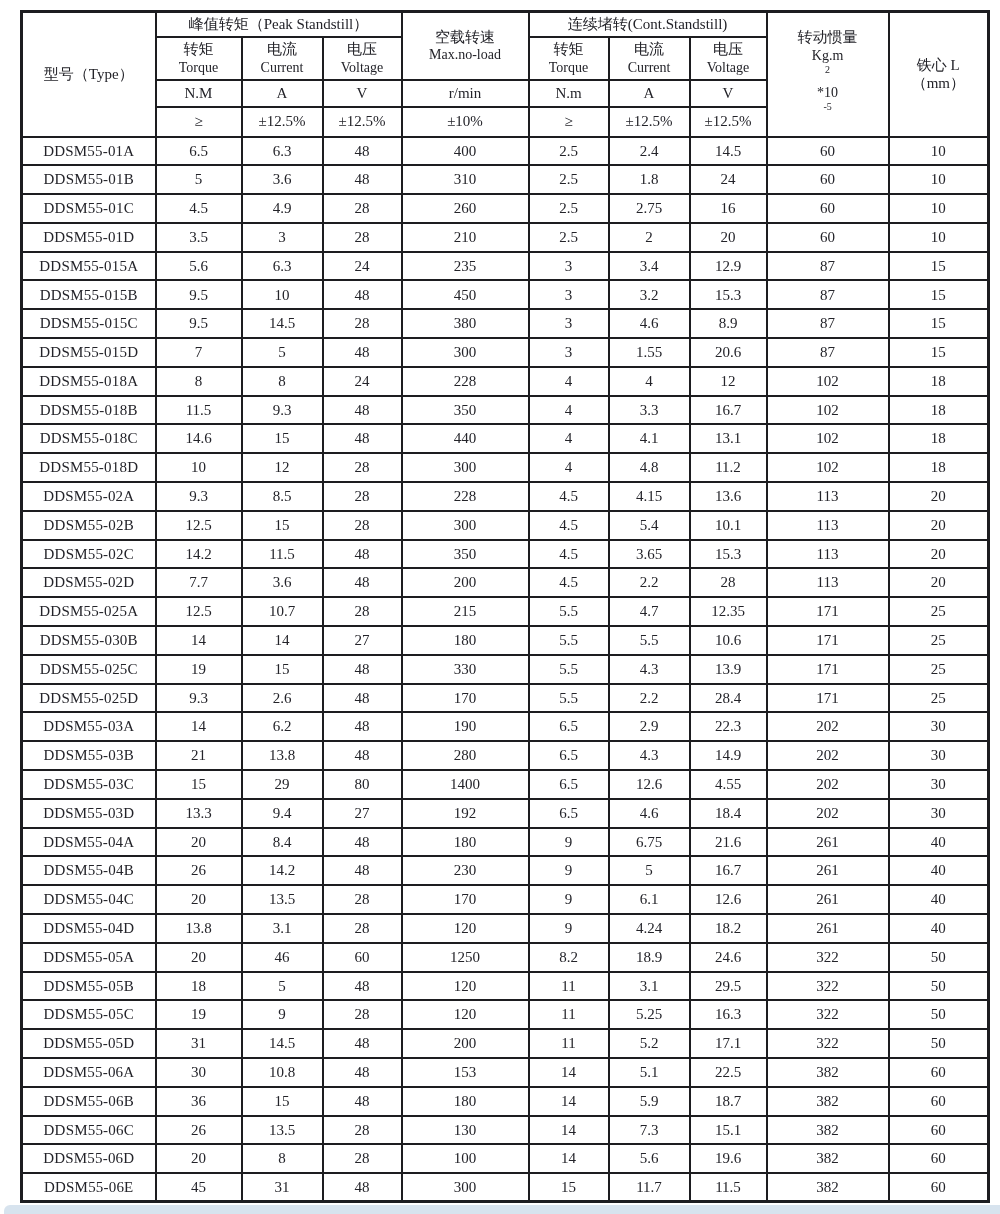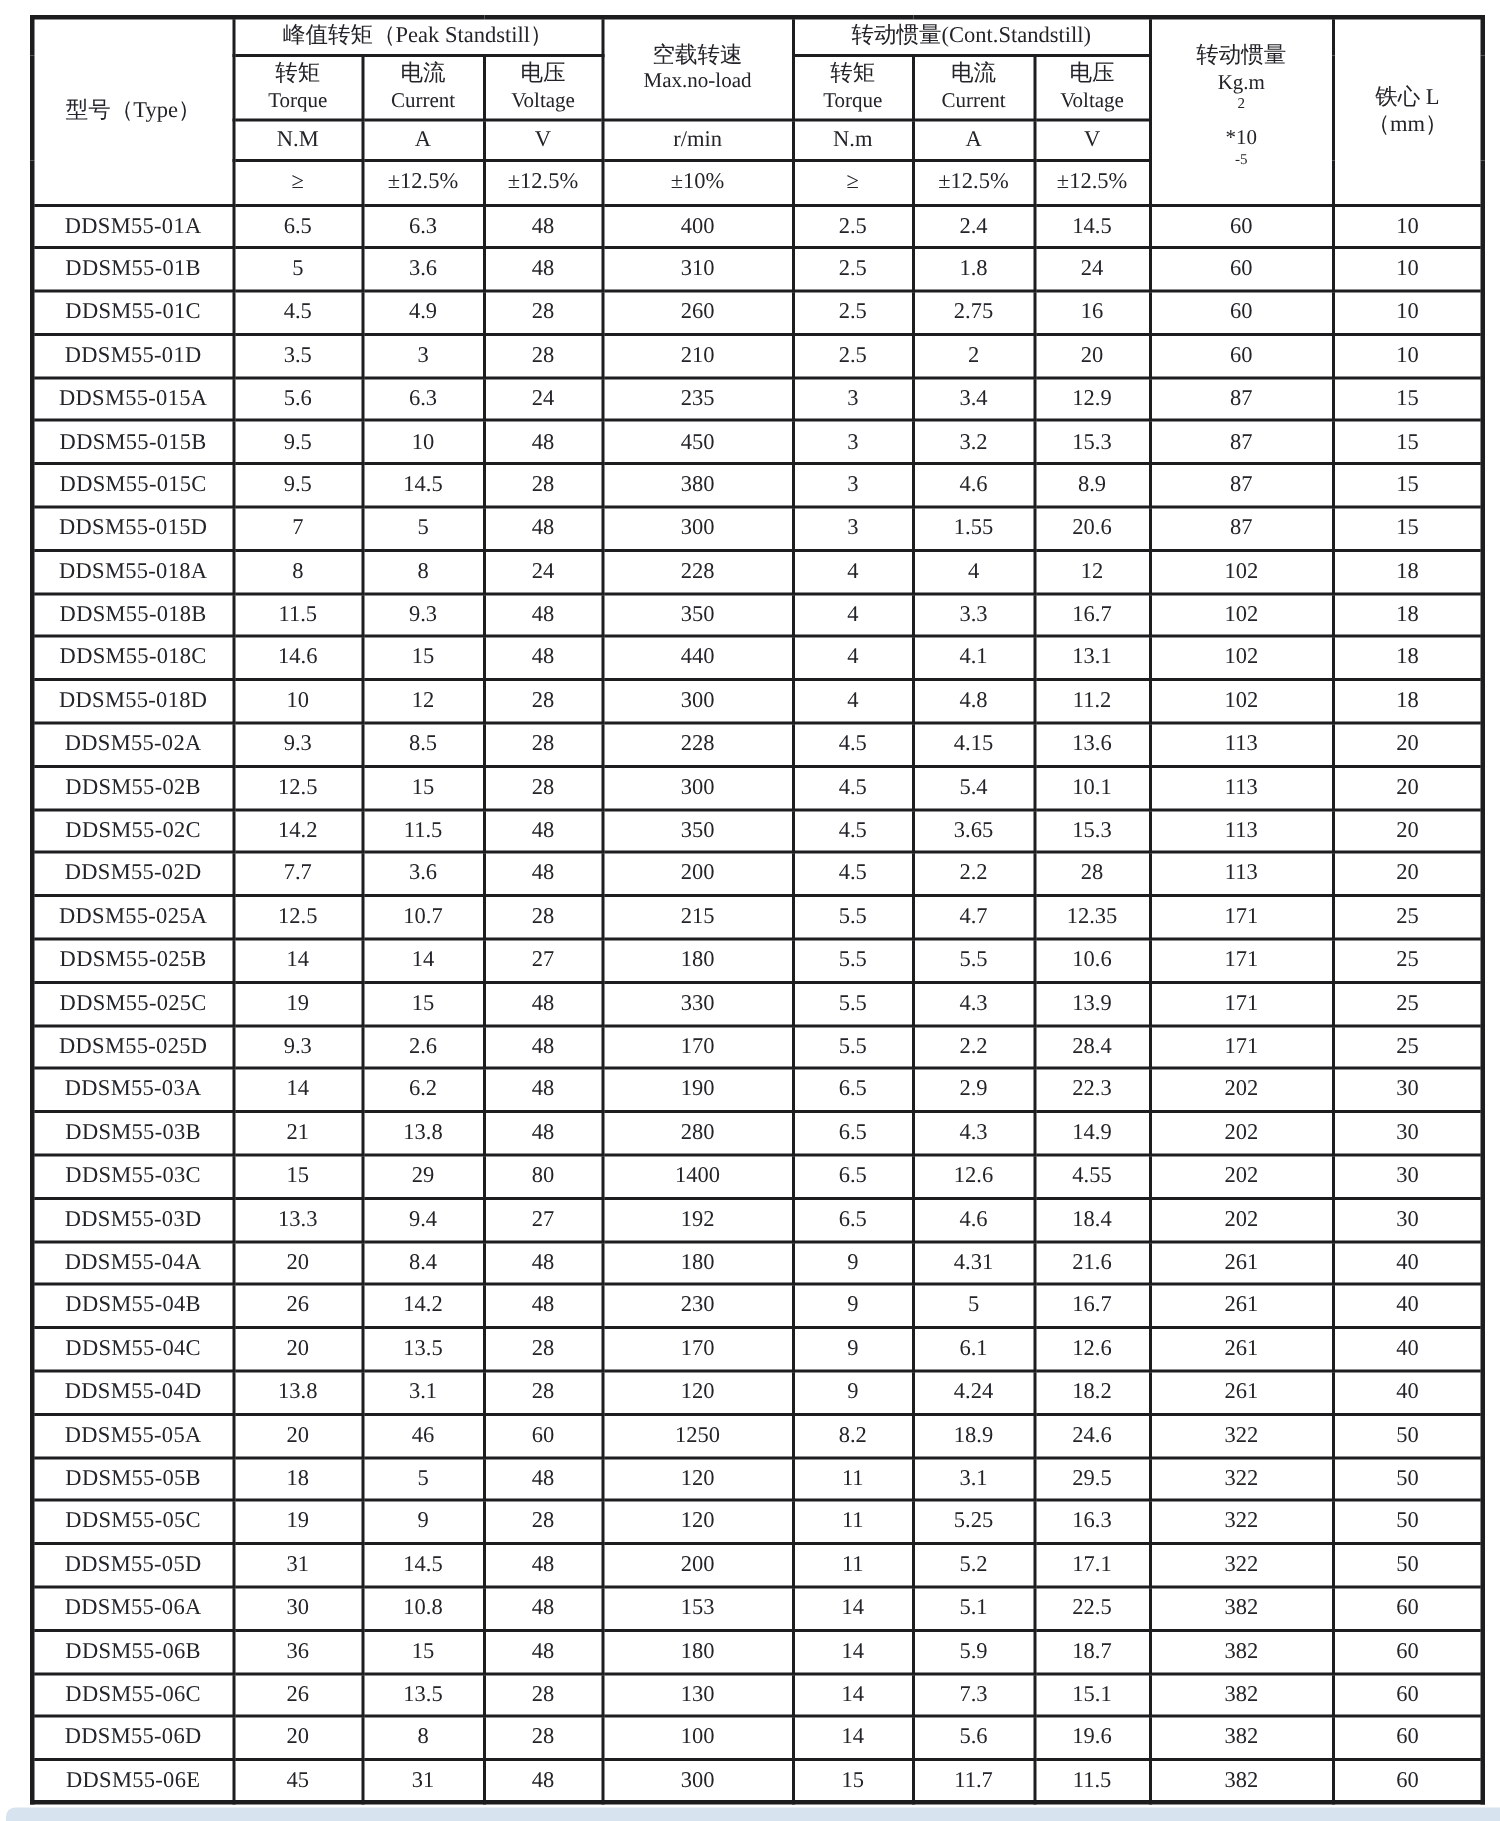--- a/index.html
+++ b/index.html
@@ -89,7 +89,7 @@
           <span class="cn">空载转速</span>
           <span class="en">Max.no-load</span>
         </td>
-        <td colspan="3">转动惯量(Cont.Standstill)</td>
+        <td colspan="3">连续堵转(Cont.Standstill)</td>
         <td rowspan="4" class="two-line">
           <span class="cn">转动惯量</span>
           <span class="en"><span>Kg.m</span><sup>2</sup><span>*10</span><sup>-5</sup></span>

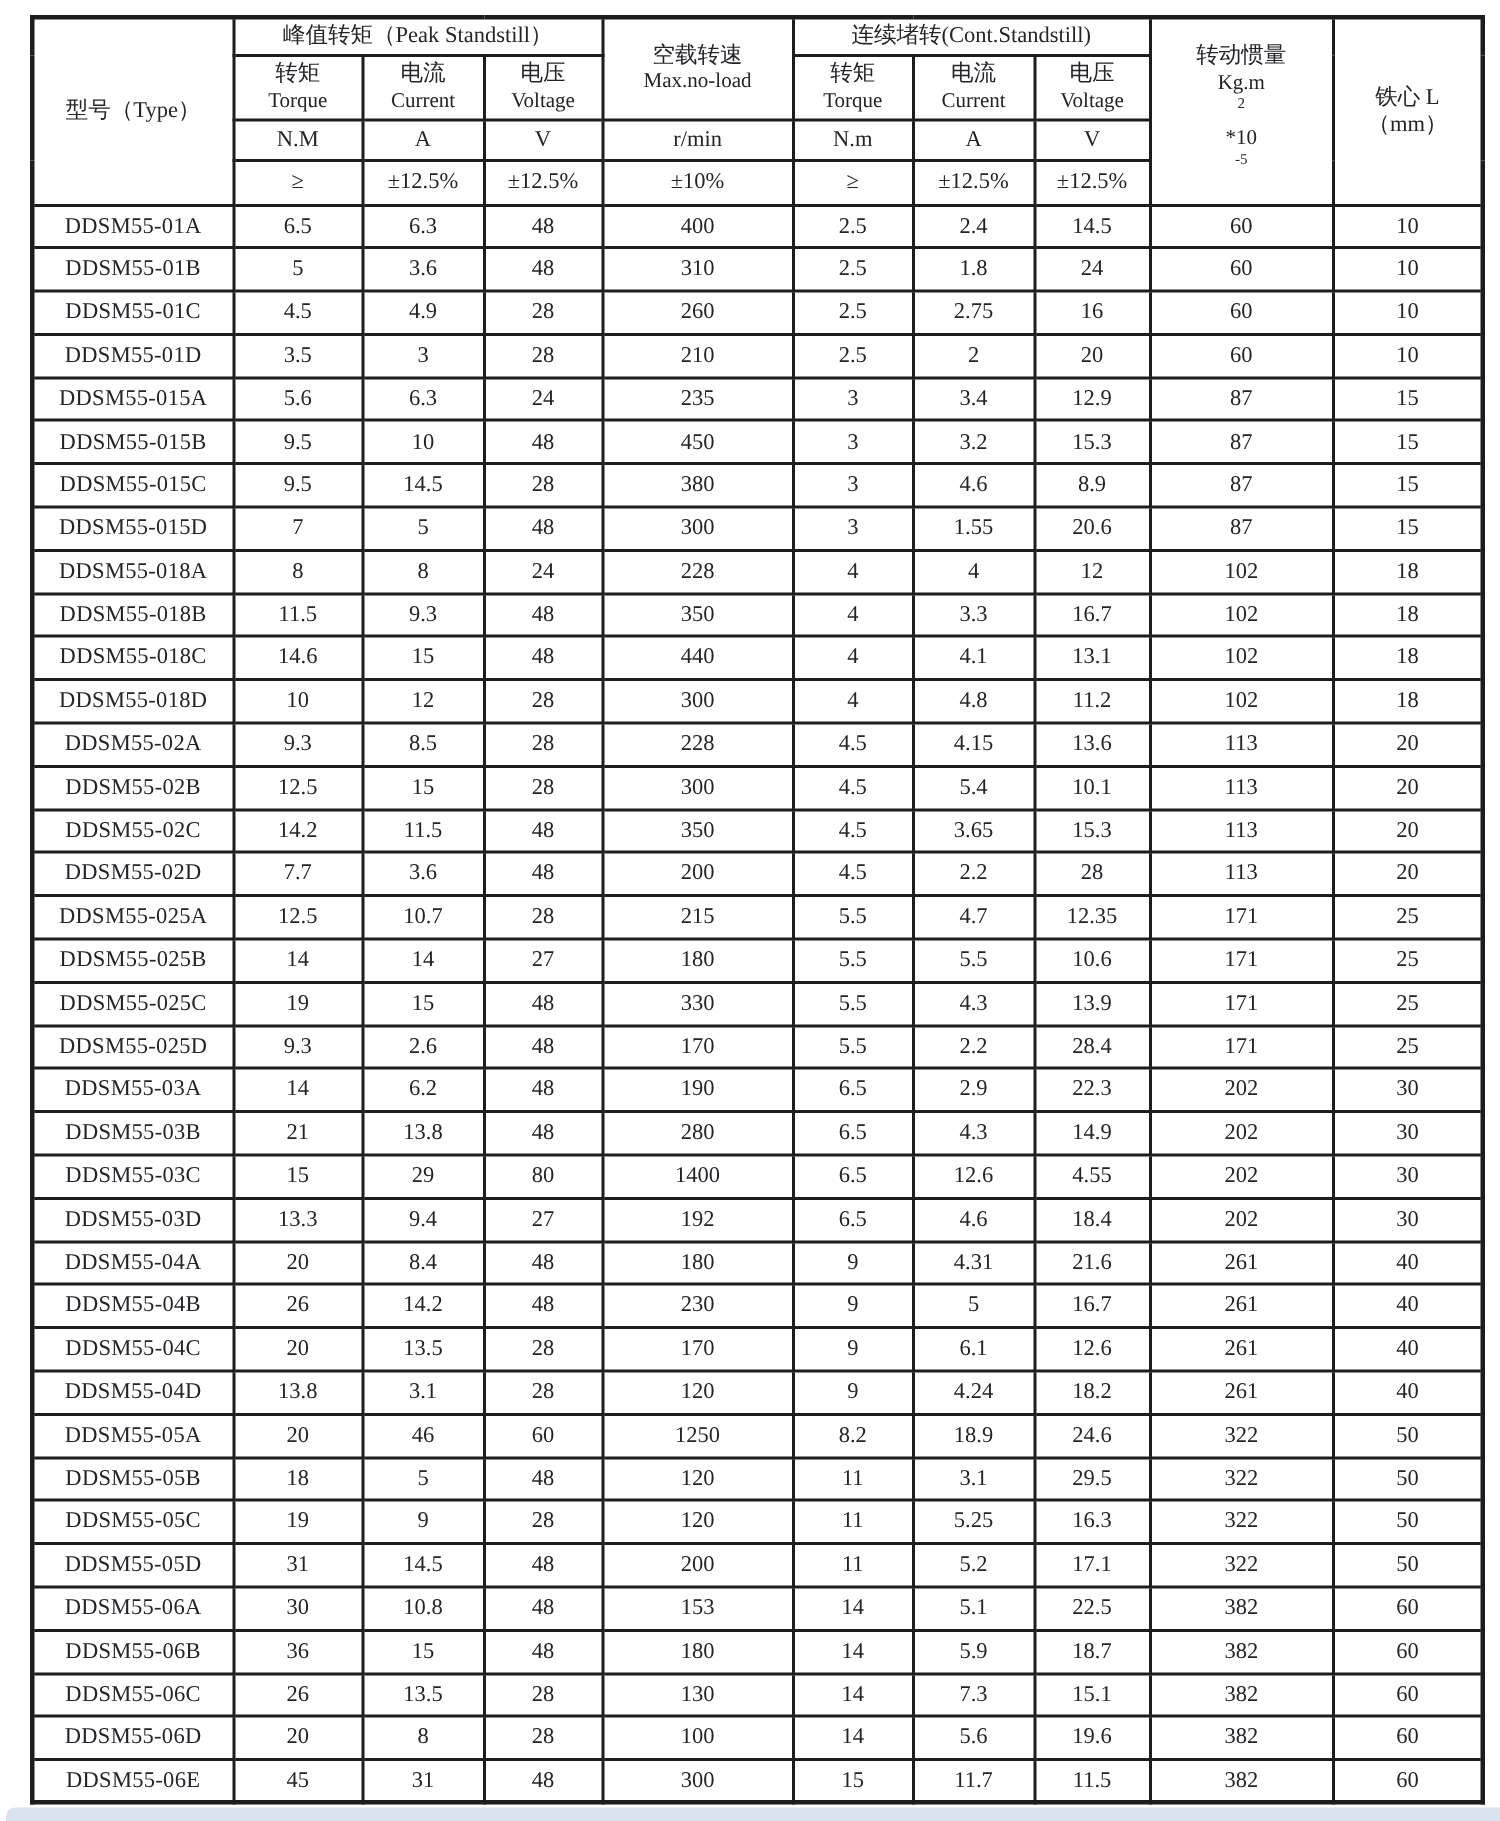--- a/index.html
+++ b/index.html
@@ -350,7 +350,7 @@
     <td class="num">25</td>
   </tr>
         <tr>
-    <td class="type">DDSM55-025B</td>
+    <td class="type">DDSM55-030B</td>
     <td class="num">14</td>
     <td class="num">14</td>
     <td class="num">27</td>

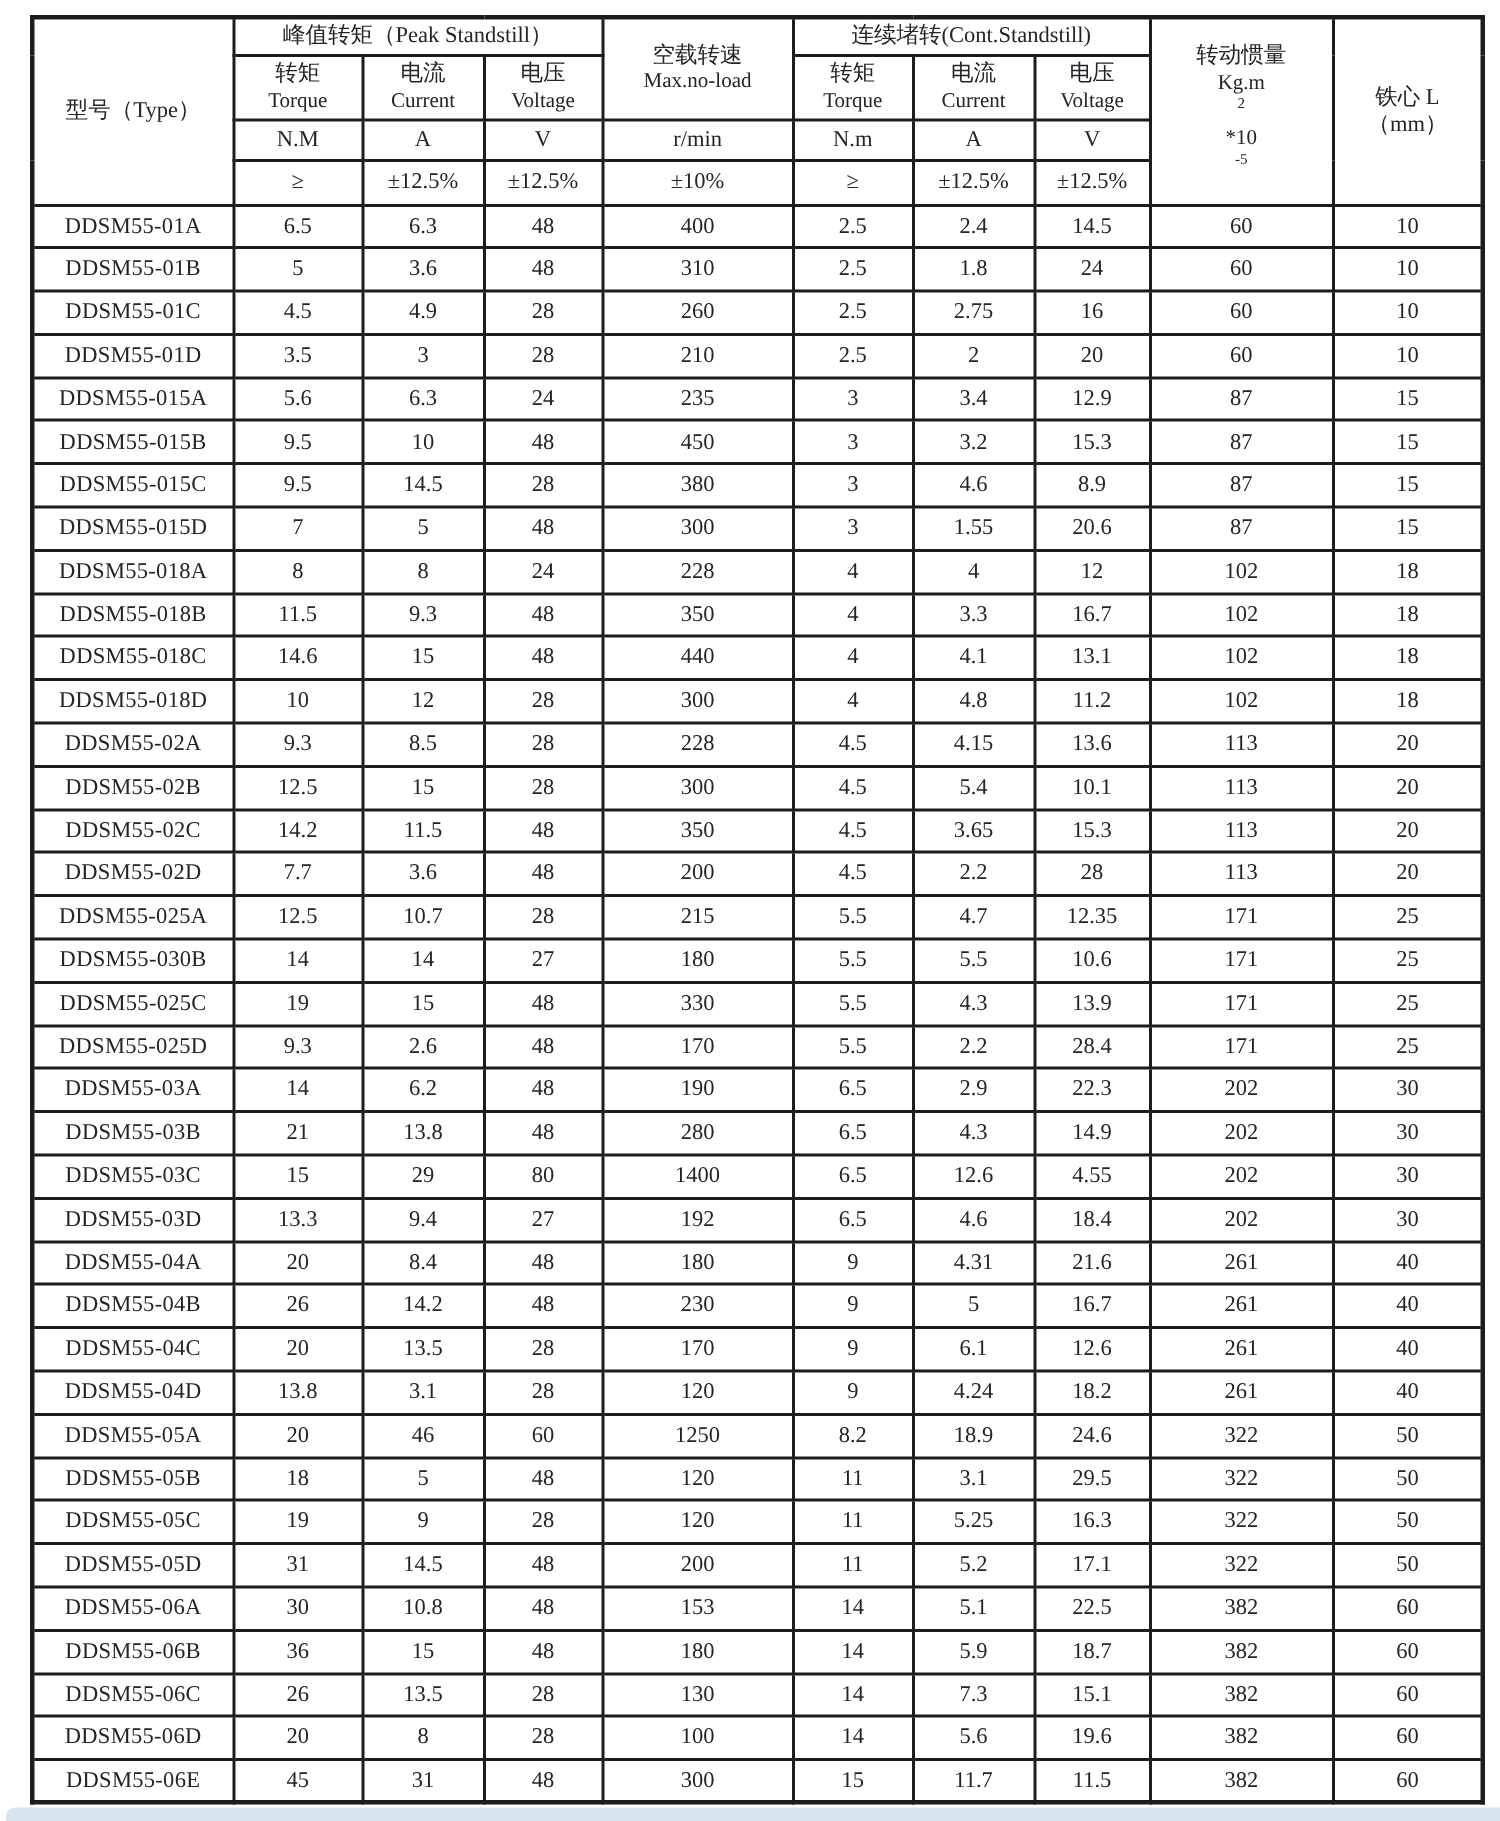--- a/index.html
+++ b/index.html
@@ -440,7 +440,7 @@
     <td class="num">48</td>
     <td class="num">180</td>
     <td class="num">9</td>
-    <td class="num">4.31</td>
+    <td class="num">6.75</td>
     <td class="num">21.6</td>
     <td class="num">261</td>
     <td class="num">40</td>

